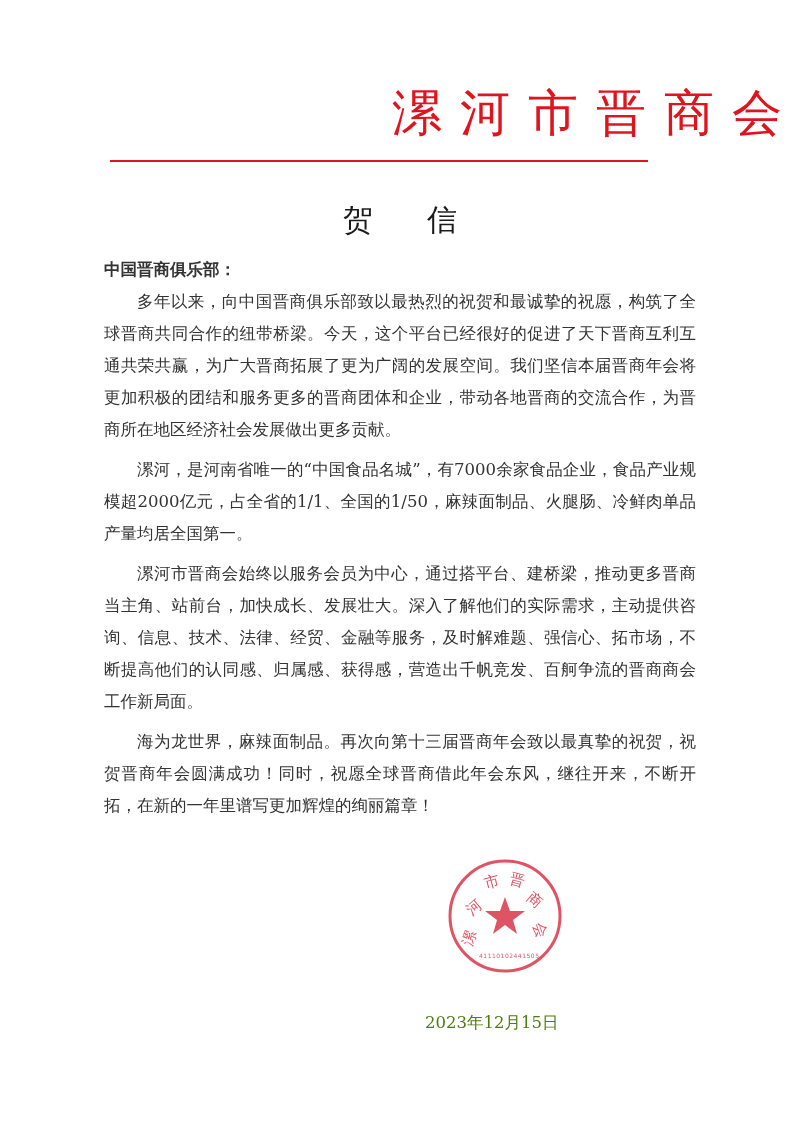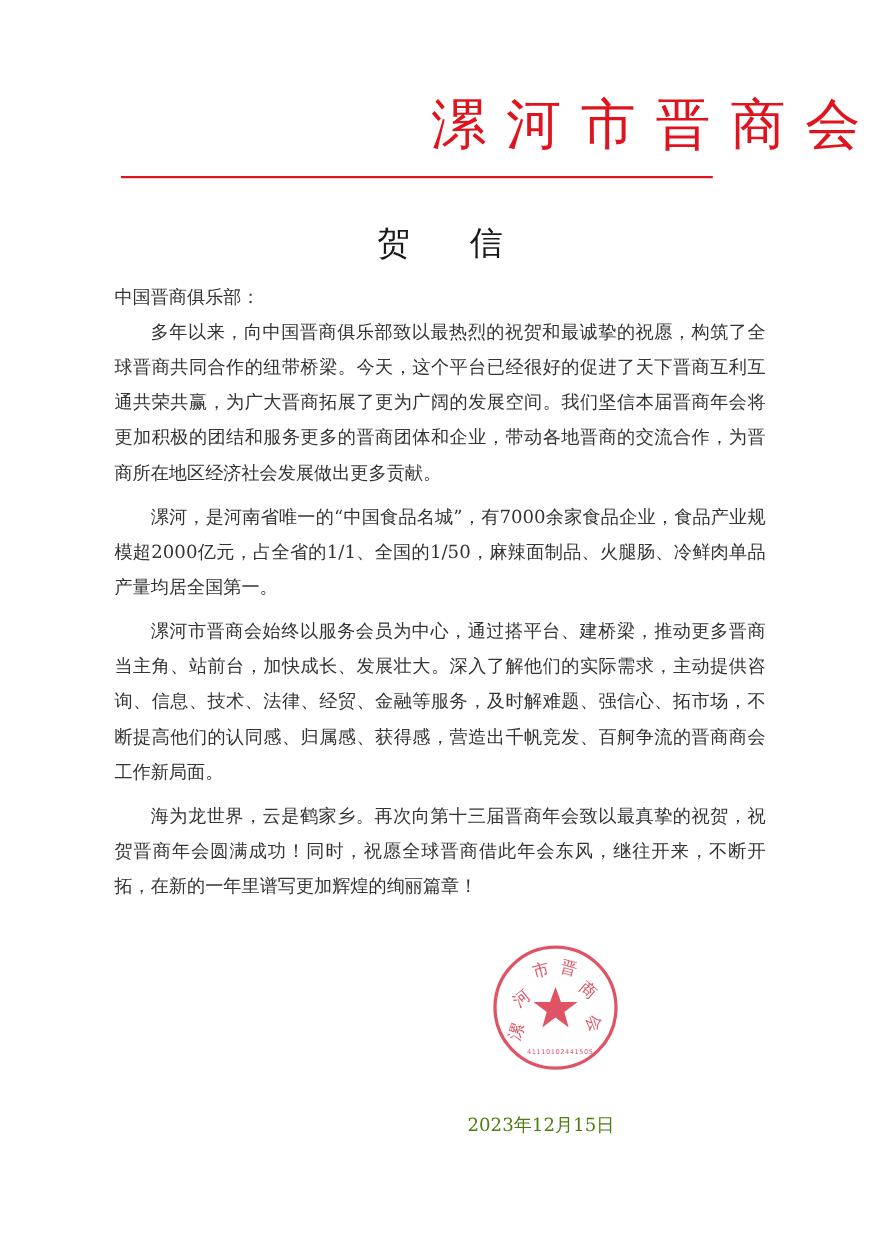--- a/index.html
+++ b/index.html
@@ -10,7 +10,7 @@
                color:#e0141e; letter-spacing:18px; line-height:70px; font-weight:normal; }
   .red-rule { position:absolute; left:110px; top:160px; width:538px; height:2px; background:#e0141e; }
   .doc-title { position:absolute; left:0; top:200px; width:800px; text-align:center;
-               font-family:Liberation Sans, sans-serif; font-size:30px;
+               font-family:Liberation Mono, monospace; font-size:30px;
                color:#1a1a1a; line-height:44px; }
   .doc-title span { display:inline-block; margin:0 27px; }
   .letter { position:absolute; left:104px; top:254px; width:592px; font-size:16.5px;

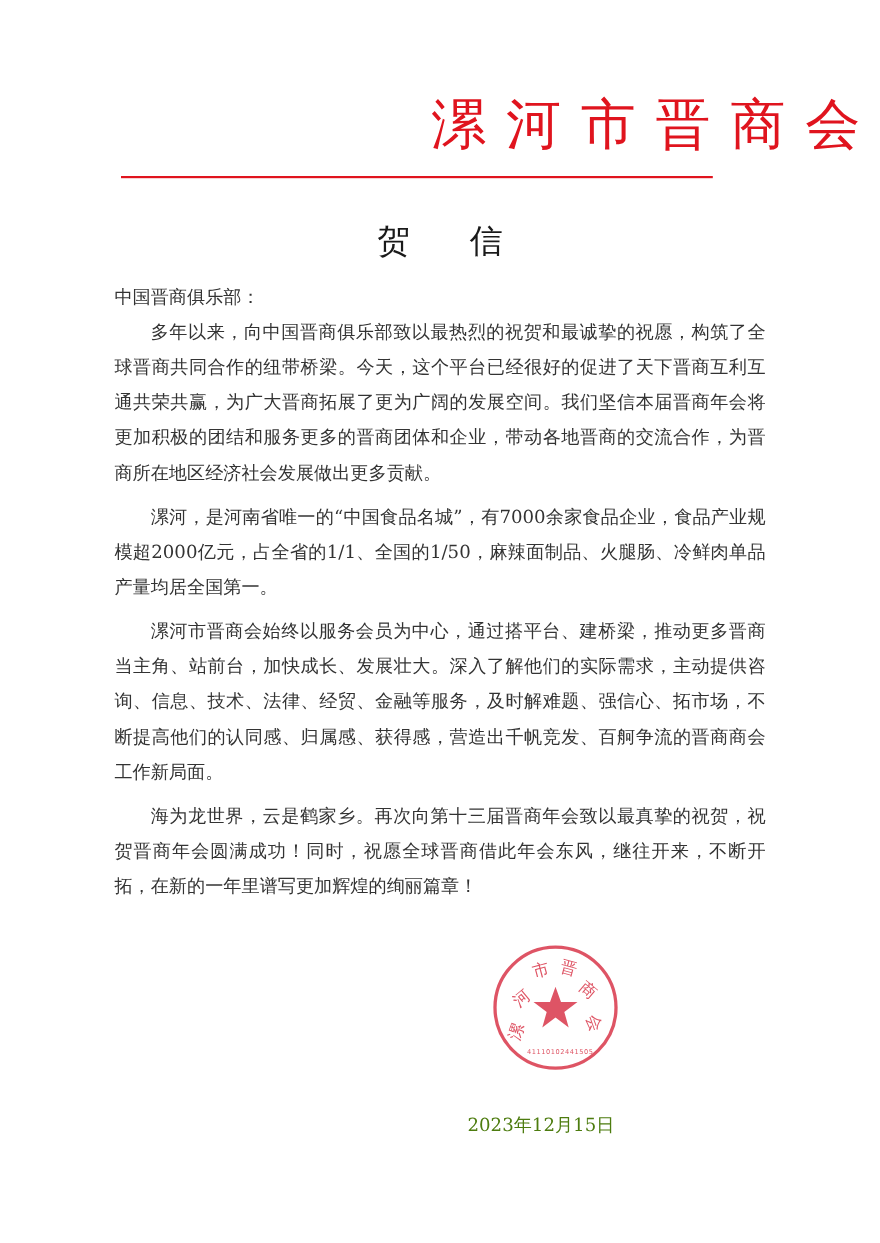--- a/index.html
+++ b/index.html
@@ -15,7 +15,7 @@
   .doc-title span { display:inline-block; margin:0 27px; }
   .letter { position:absolute; left:104px; top:254px; width:592px; font-size:16.5px;
             line-height:32px; color:#333; }
-  .salutation { margin:0; }
+  .salutation { margin:0;font-weight:bold; }
   .para { margin:0; text-indent:2em; text-align:justify; margin-bottom:8px; }
   .stamp { position:absolute; left:446px; top:857px; width:118px; height:118px; }
   .date { position:absolute; left:425px; top:1010px; font-size:16.5px; color:#4d7c0f; line-height:26px; }

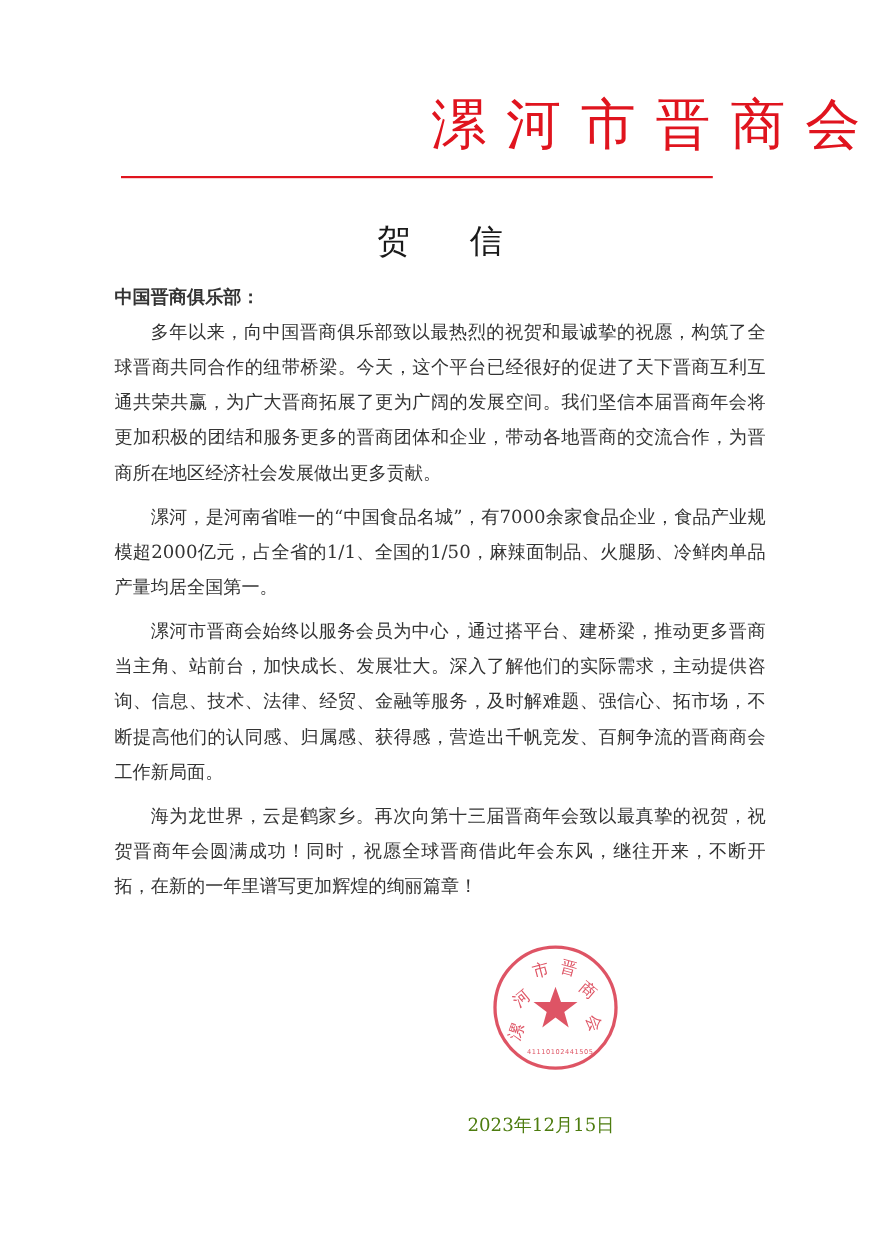--- a/index.html
+++ b/index.html
@@ -35,7 +35,7 @@
   <p class="para">多年以来，向中国晋商俱乐部致以最热烈的祝贺和最诚挚的祝愿，构筑了全球晋商共同合作的纽带桥梁。今天，这个平台已经很好的促进了天下晋商互利互通共荣共赢，为广大晋商拓展了更为广阔的发展空间。我们坚信本届晋商年会将更加积极的团结和服务更多的晋商团体和企业，带动各地晋商的交流合作，为晋商所在地区经济社会发展做出更多贡献。</p>
   <p class="para">漯河，是河南省唯一的“中国食品名城”，有7000余家食品企业，食品产业规模超2000亿元，占全省的1/1、全国的1/50，麻辣面制品、火腿肠、冷鲜肉单品产量均居全国第一。</p>
   <p class="para">漯河市晋商会始终以服务会员为中心，通过搭平台、建桥梁，推动更多晋商当主角、站前台，加快成长、发展壮大。深入了解他们的实际需求，主动提供咨询、信息、技术、法律、经贸、金融等服务，及时解难题、强信心、拓市场，不断提高他们的认同感、归属感、获得感，营造出千帆竞发、百舸争流的晋商商会工作新局面。</p>
-  <p class="para">海为龙世界，云是鹤家乡。再次向第十三届晋商年会致以最真挚的祝贺，祝贺晋商年会圆满成功！同时，祝愿全球晋商借此年会东风，继往开来，不断开拓，在新的一年里谱写更加辉煌的绚丽篇章！</p>
+  <p class="para">海为龙世界，麻辣面制品。再次向第十三届晋商年会致以最真挚的祝贺，祝贺晋商年会圆满成功！同时，祝愿全球晋商借此年会东风，继往开来，不断开拓，在新的一年里谱写更加辉煌的绚丽篇章！</p>
 </div>
 
 <svg class="stamp" viewBox="0 0 118 118" xmlns="http://www.w3.org/2000/svg">

